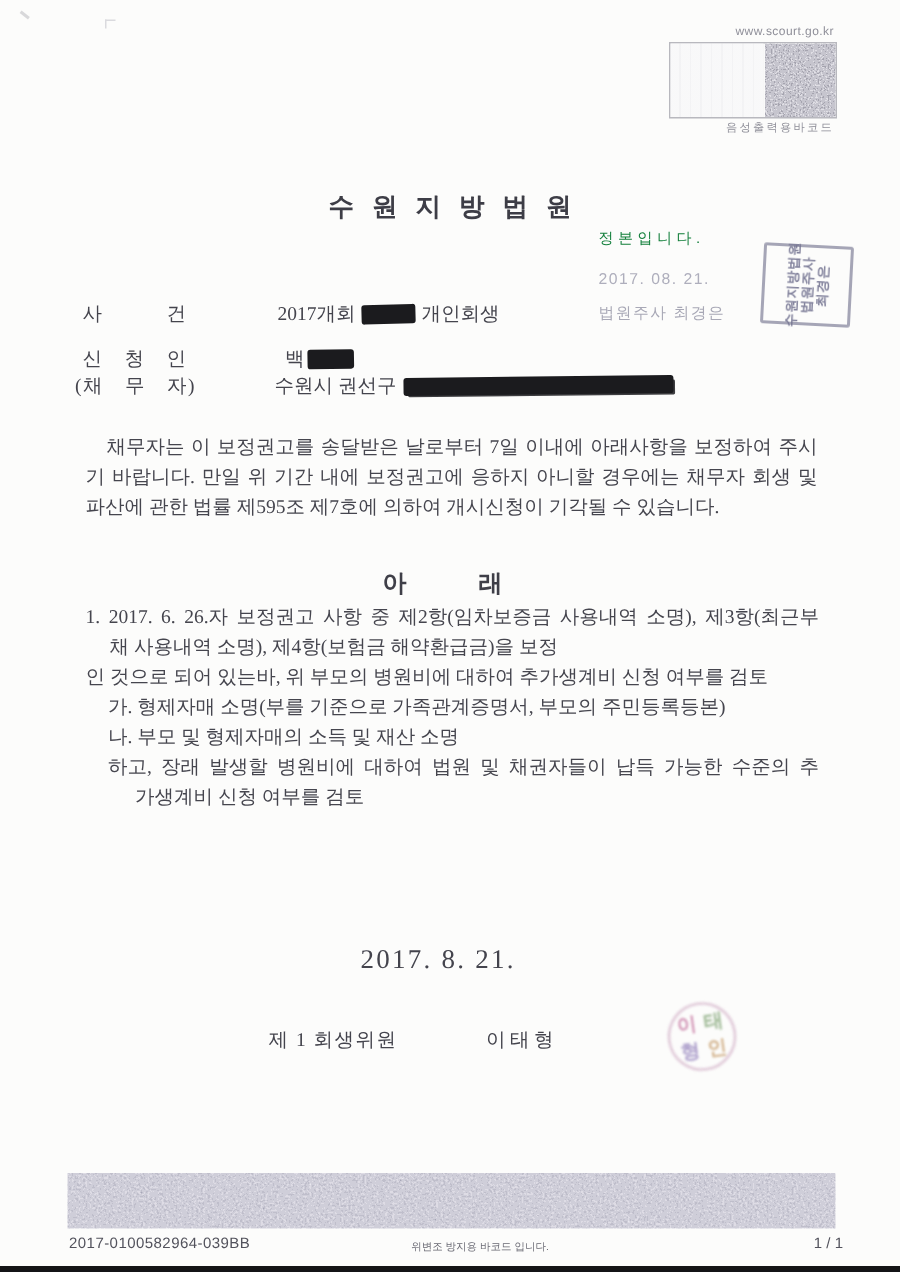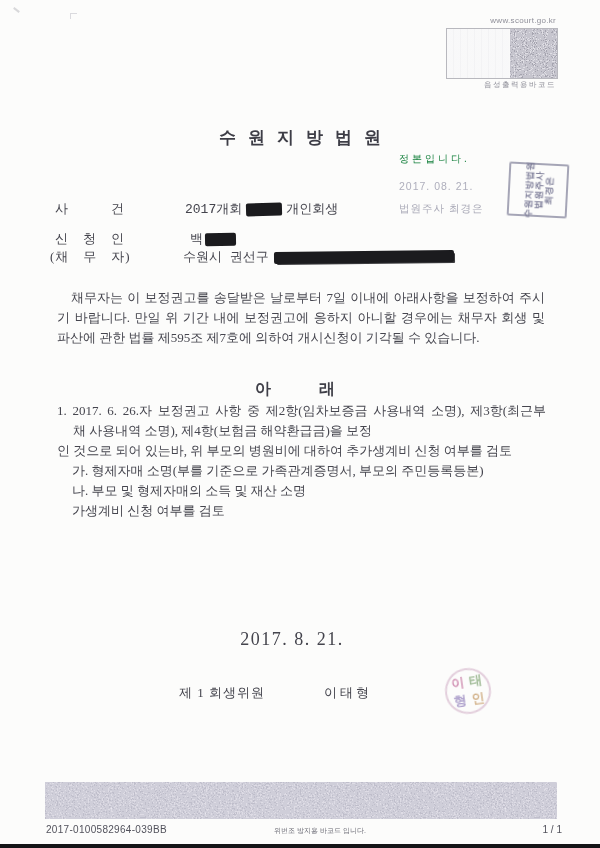--- a/index.html
+++ b/index.html
@@ -46,7 +46,7 @@
   
   .row { position:absolute; font-size:13px; color:#44444d; }
   .row-label { white-space:pre; letter-spacing:1px; }
-  .row-value { position:absolute; top:0; display:flex; align-items:center; white-space:pre;font-family:Liberation Mono, monospace; }
+  .row-value { position:absolute; top:0; display:flex; align-items:center; white-space:pre; }
   .row-case { left:55px; top:200px; }  .row-case .row-value { left:130px; }
   .row-applicant { left:55px; top:230px; } .row-applicant .row-value { left:135px; }
   .row-debtor { left:50px; top:248px; } .row-debtor .row-value { left:133px; }

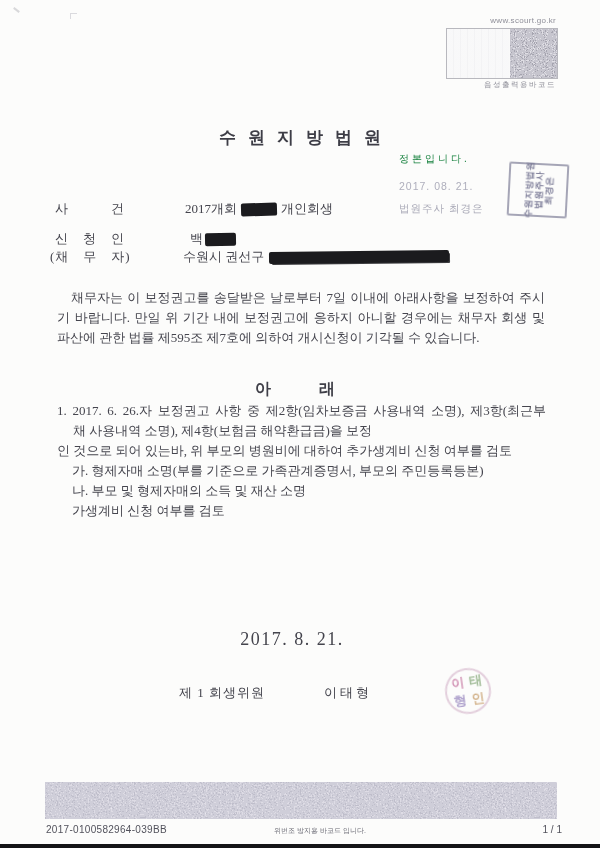--- a/index.html
+++ b/index.html
@@ -196,6 +196,7 @@
         <div class="tline">나. 부모 및 형제자매의 소득 및 재산 소명</div>
       </div>
     <div class="subitem">
+        <div class="tline">하고, 장래 발생할 병원비에 대하여 법원 및 채권자들이 납득 가능한 수준의 추</div>
         <div class="tline">가생계비 신청 여부를 검토</div>
       </div>
   </div>

